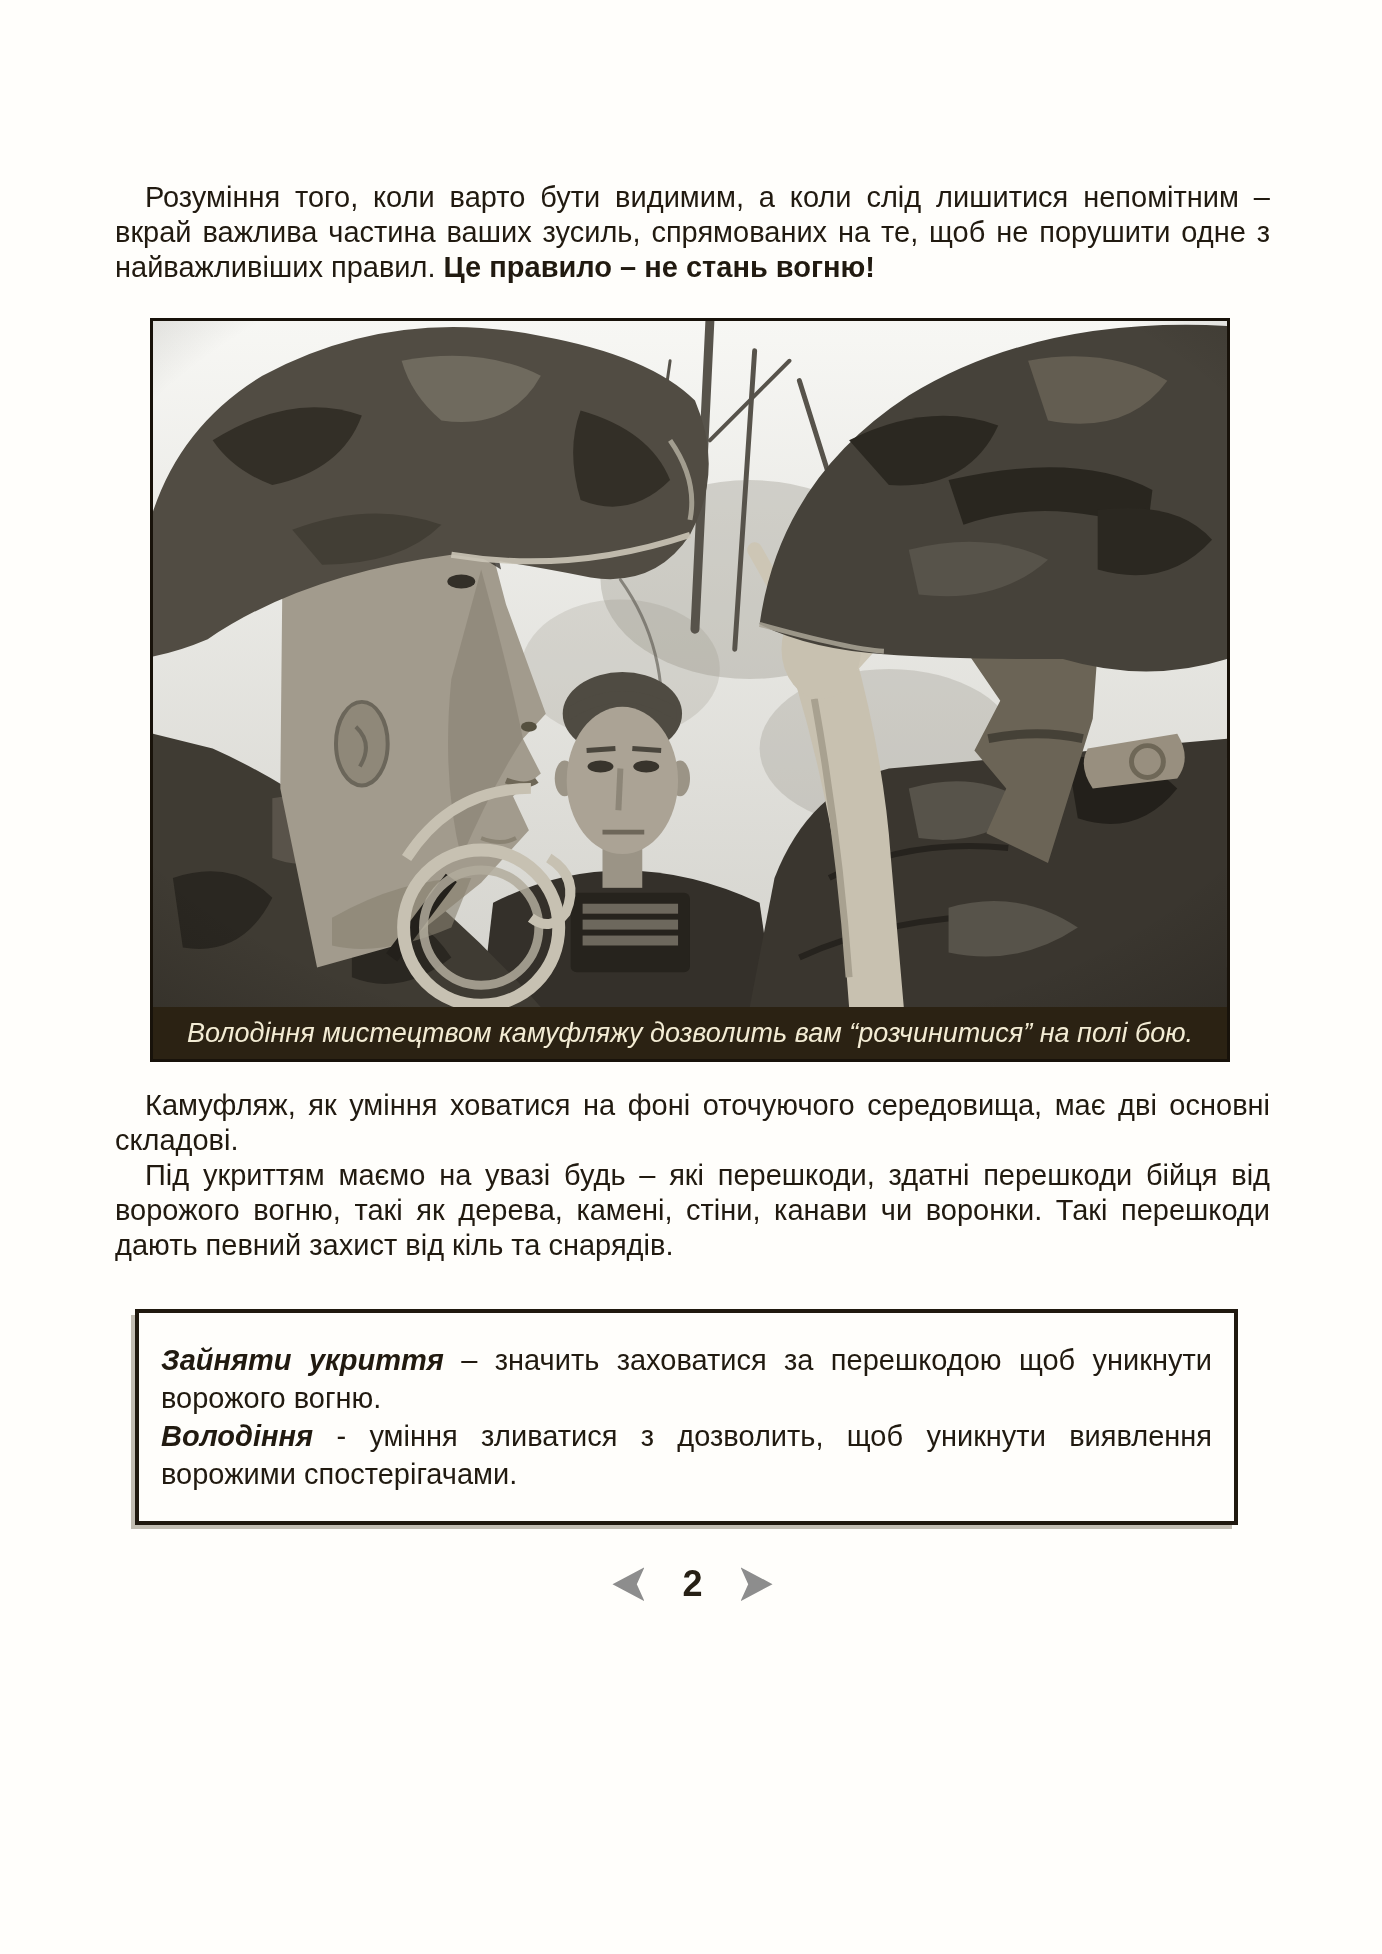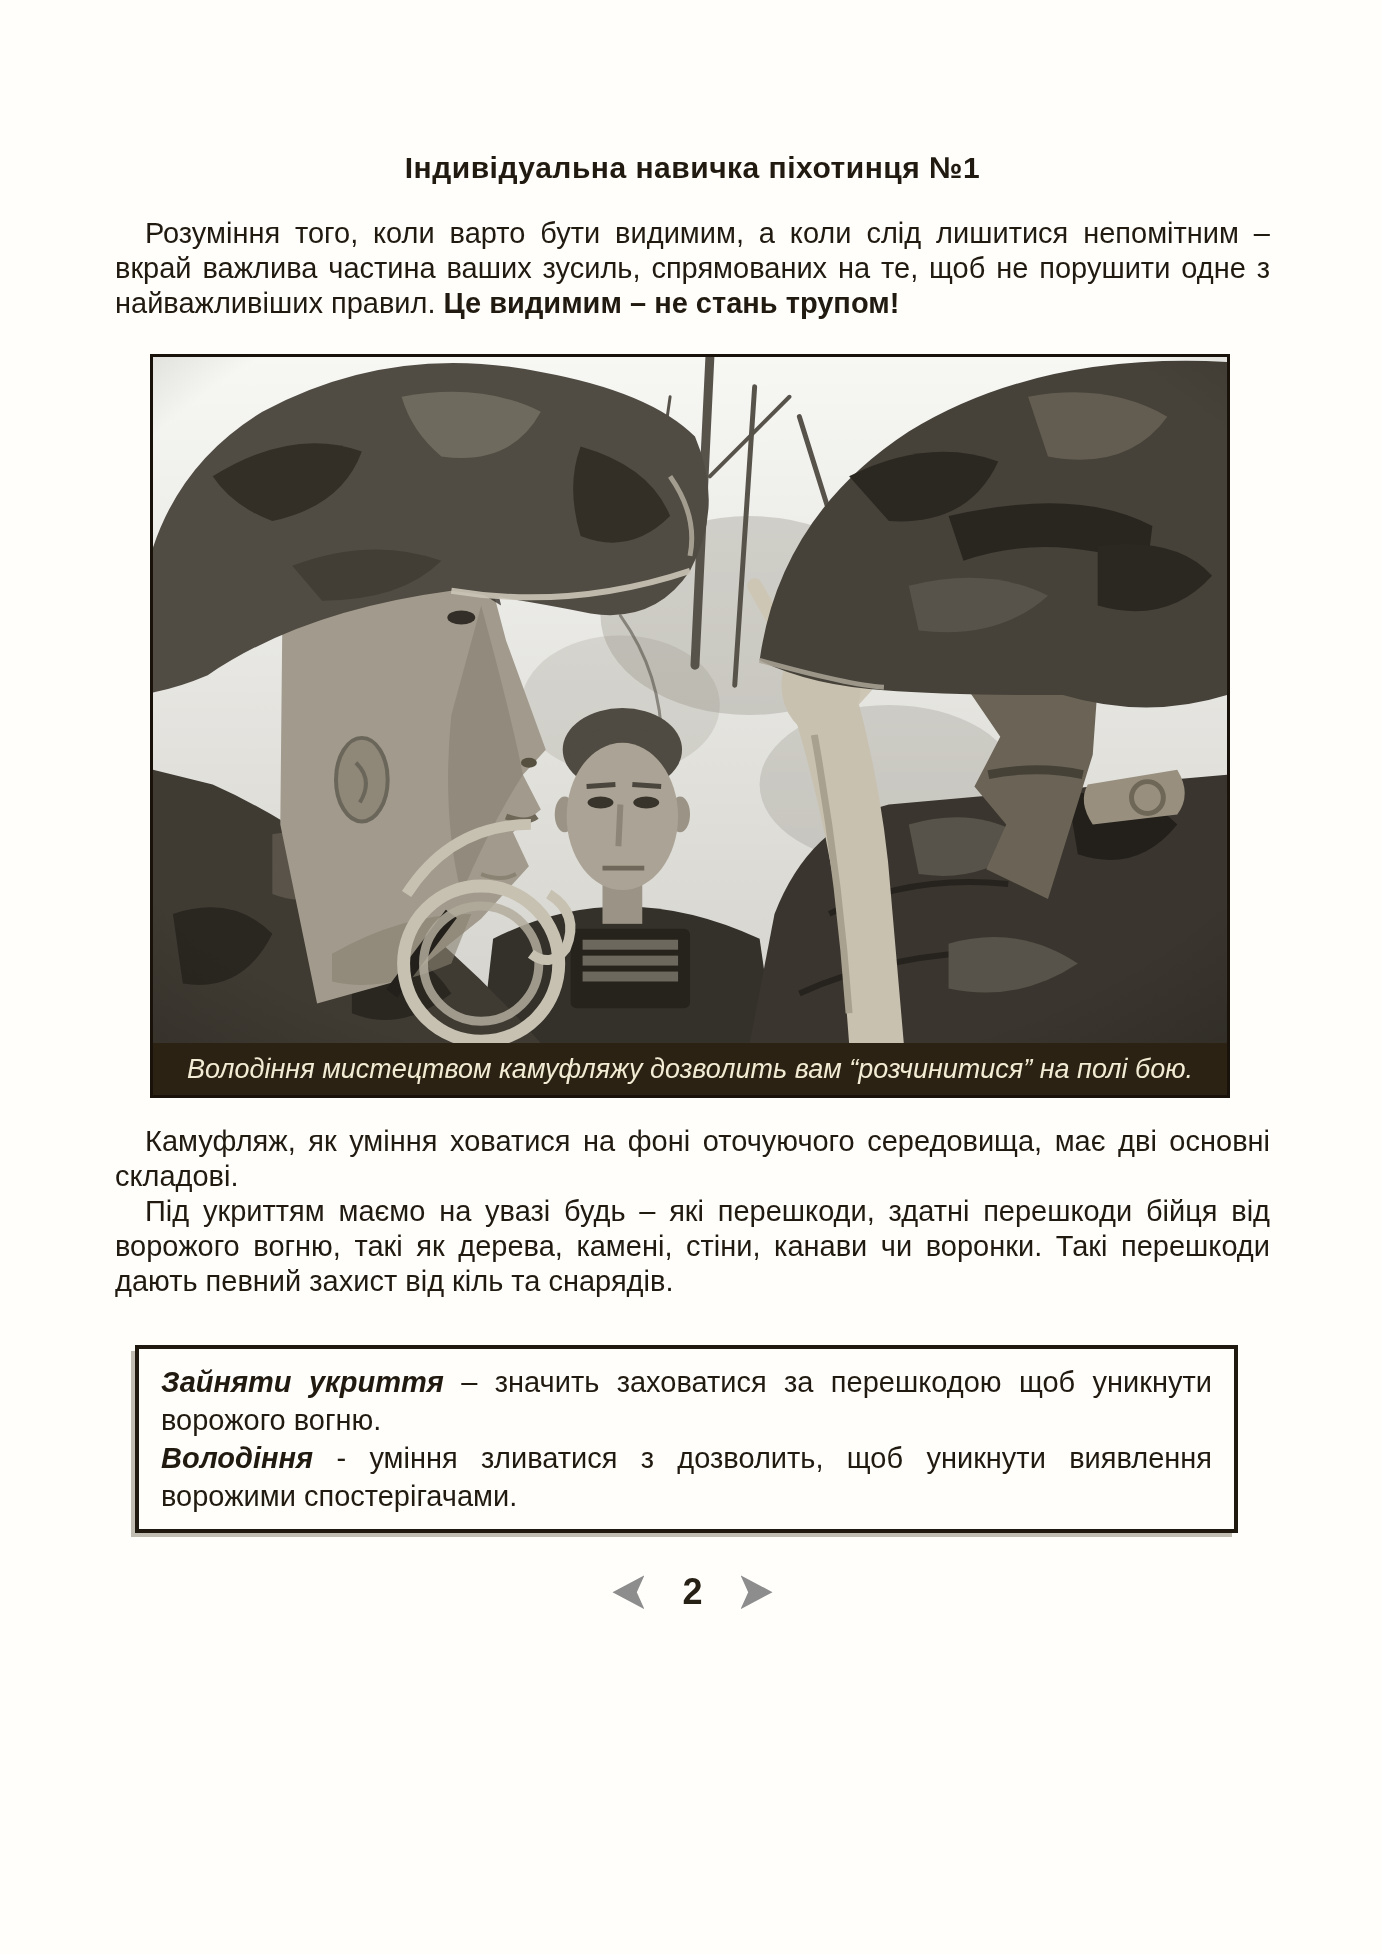--- a/index.html
+++ b/index.html
@@ -82,7 +82,6 @@
 
 <div class="page">
 
-  <div class="kicker">Індивідуальна навичка піхотинця №1</div>
 
 
   <p class="bodytext para intro"><span>Розуміння того, коли варто бути видимим, а коли слід лишитися непомітним – вкрай важлива частина ваших зусиль, спрямованих на те, щоб не порушити одне з найважливіших правил. </span><strong>Це видимим – не стань трупом!</strong></p>

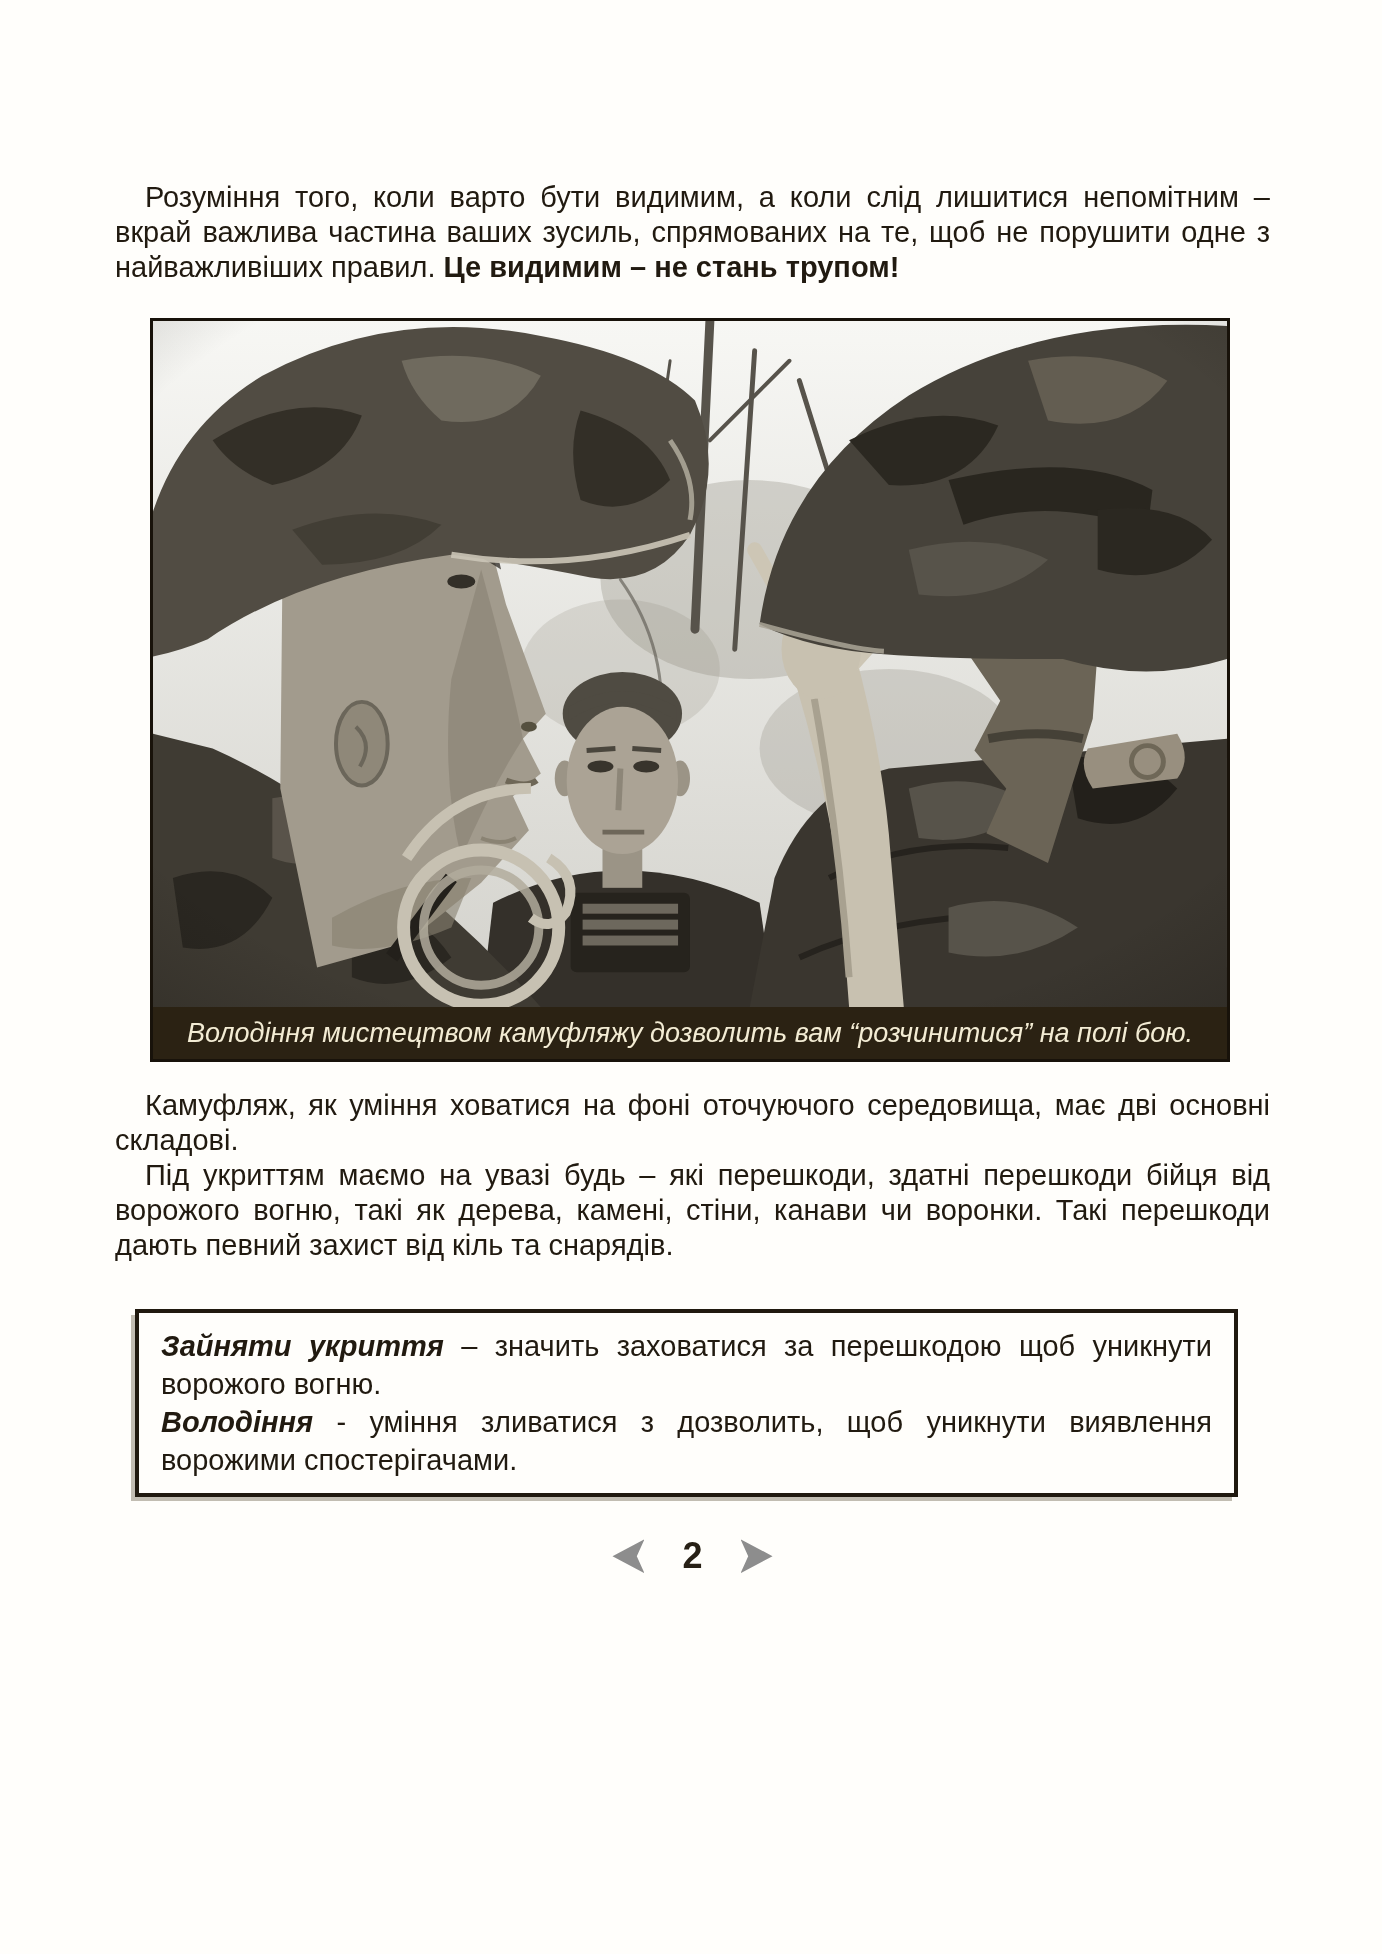--- a/index.html
+++ b/index.html
@@ -84,7 +84,7 @@
 
 
 
-  <p class="bodytext para intro"><span>Розуміння того, коли варто бути видимим, а коли слід лишитися непомітним – вкрай важлива частина ваших зусиль, спрямованих на те, щоб не порушити одне з найважливіших правил. </span><strong>Це видимим – не стань трупом!</strong></p>
+  <p class="bodytext para intro"><span>Розуміння того, коли варто бути видимим, а коли слід лишитися непомітним – вкрай важлива частина ваших зусиль, спрямованих на те, щоб не порушити одне з найважливіших правил. </span><strong>Це правило – не стань вогню!</strong></p>
 
   <figure class="figure-wrap" style="margin-top:33px;margin-bottom:0;margin-right:0;">
     <svg viewBox="0 0 1080 690" xmlns="http://www.w3.org/2000/svg" role="img">

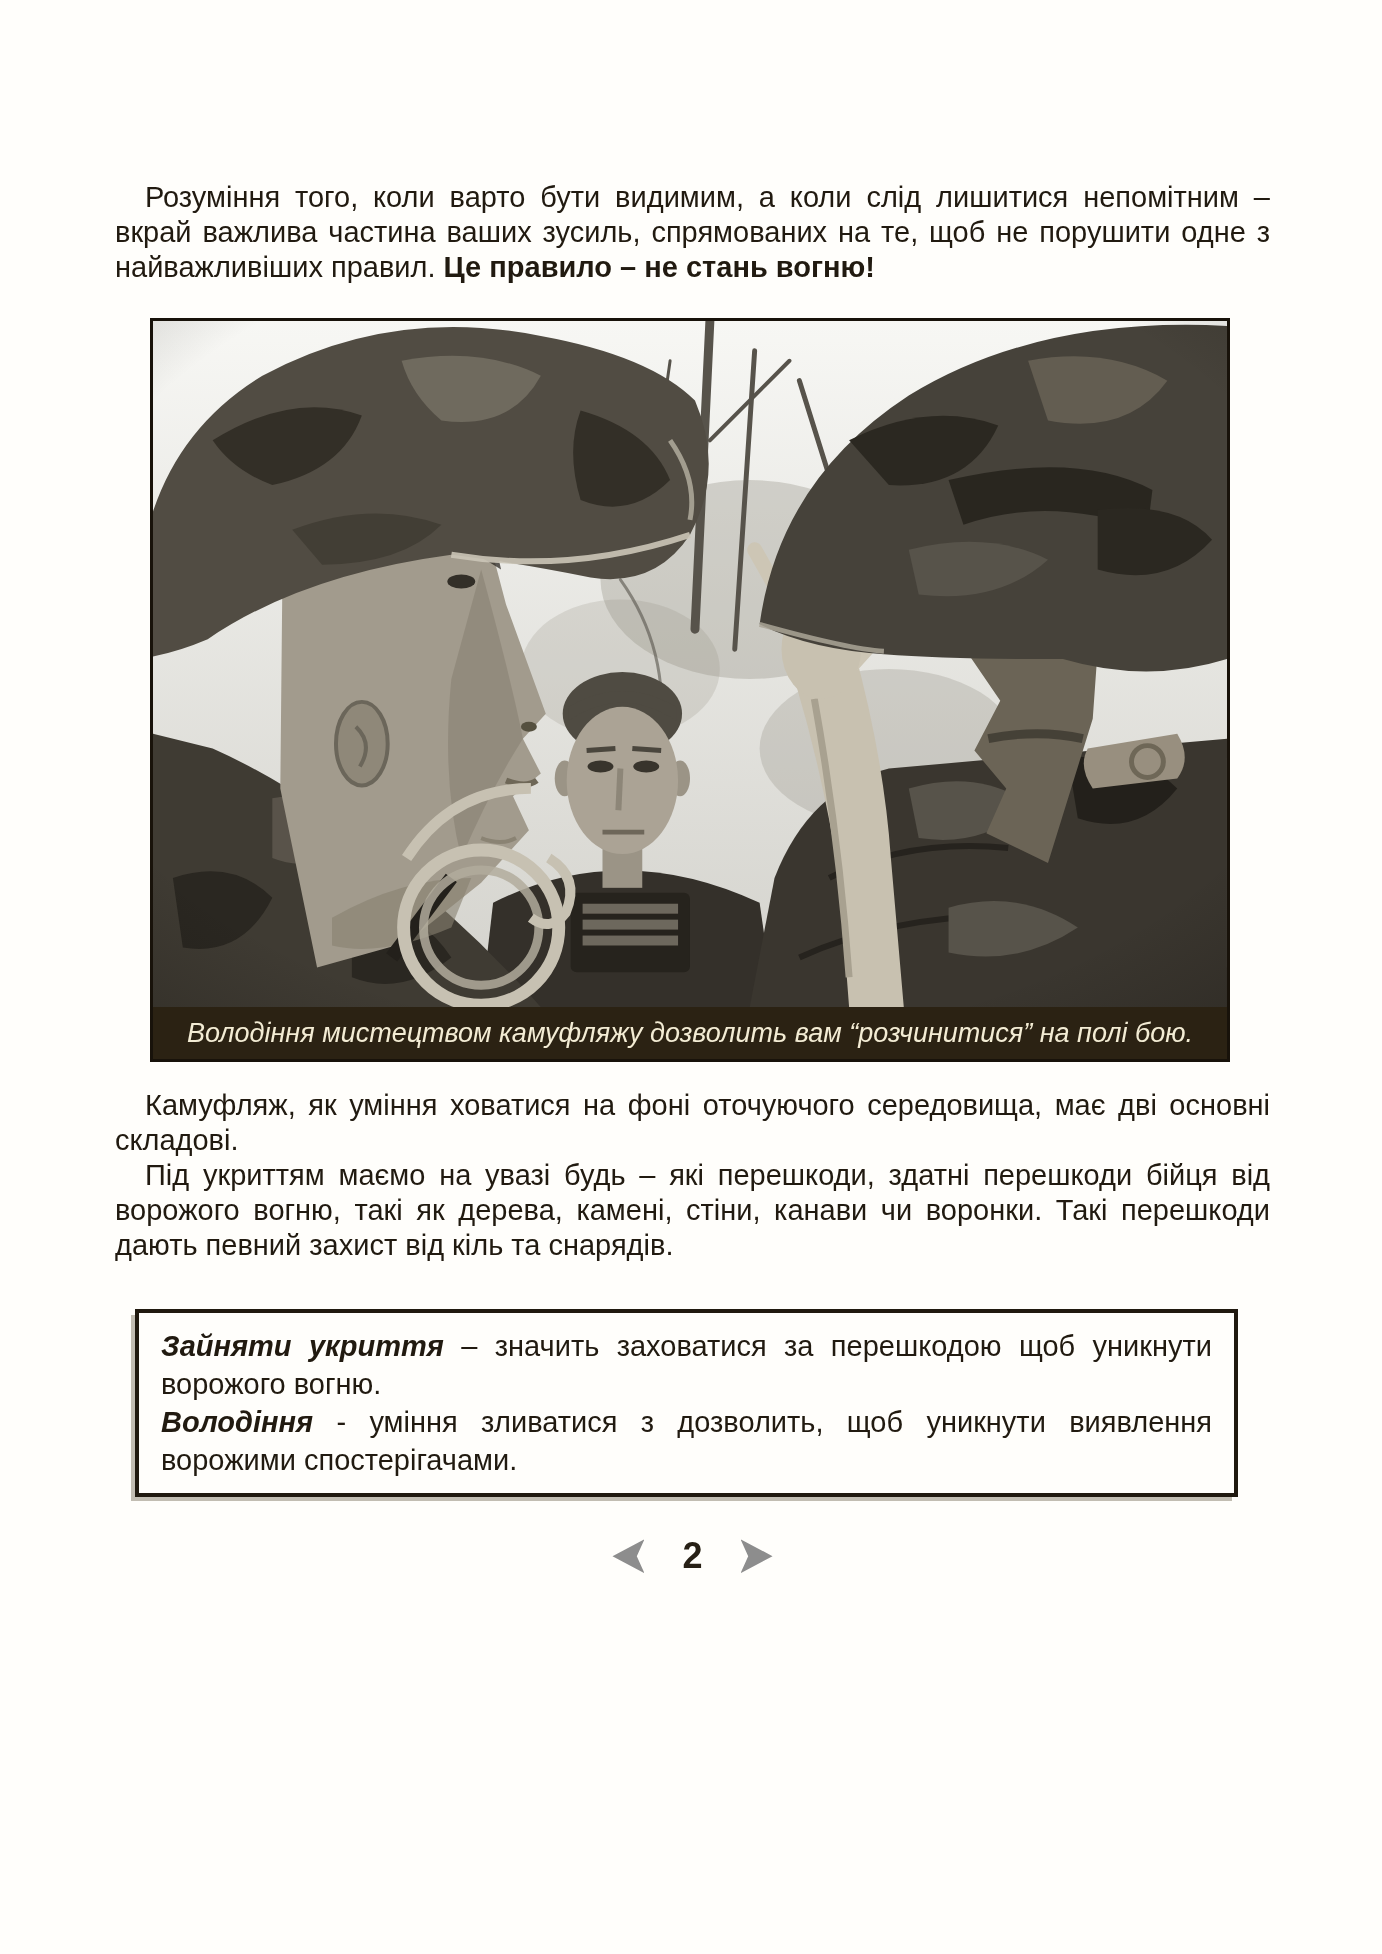--- a/index.html
+++ b/index.html
@@ -60,7 +60,7 @@
     border: 4px solid #20190f;
     box-shadow: -5px 5px 0 -1px #c2bdb2;
     background: #fffefb;
-    padding: 14px 22px;
+    padding: 28px 22px;
     box-sizing: border-box;
   }
   .def-box p { margin: 0; font-size: 29px; line-height: 38px; text-align: justify; }

